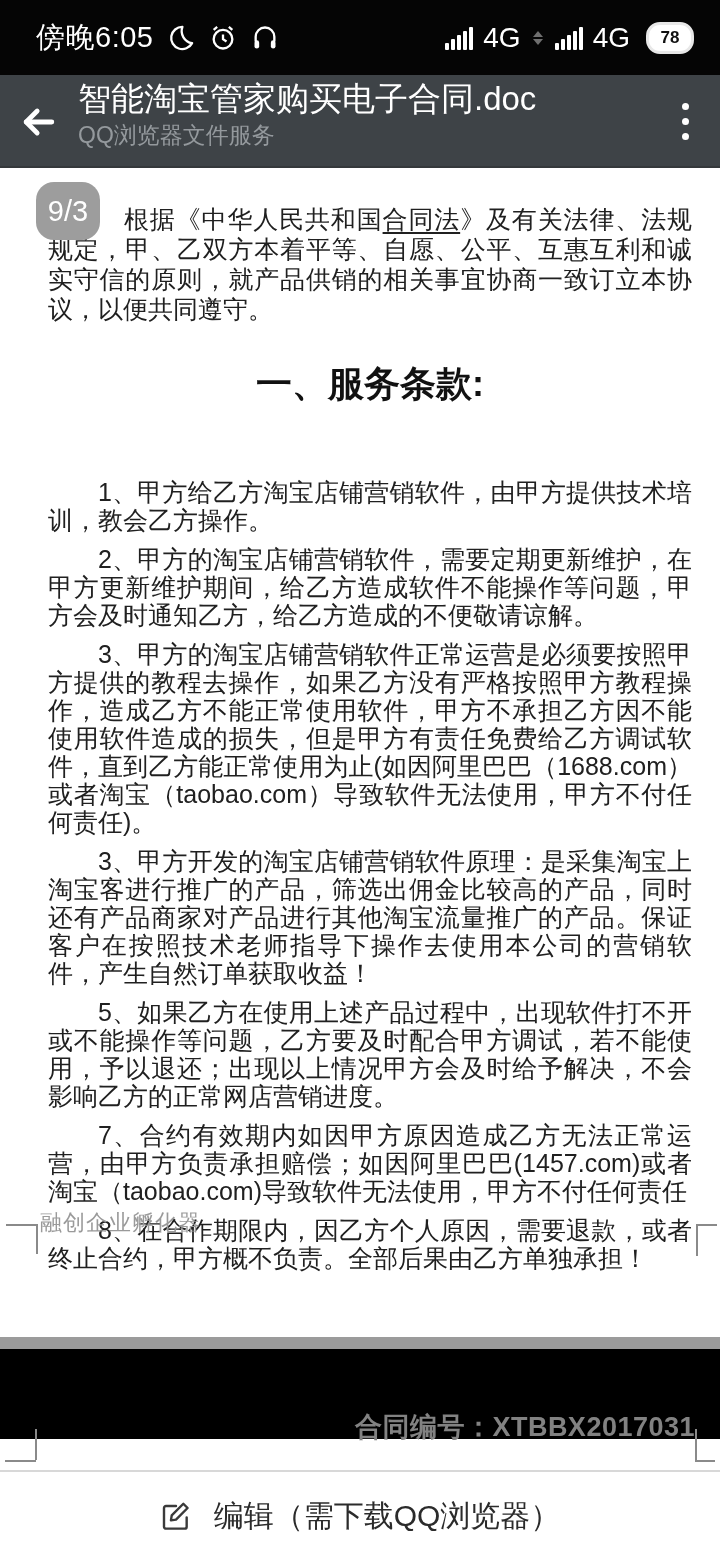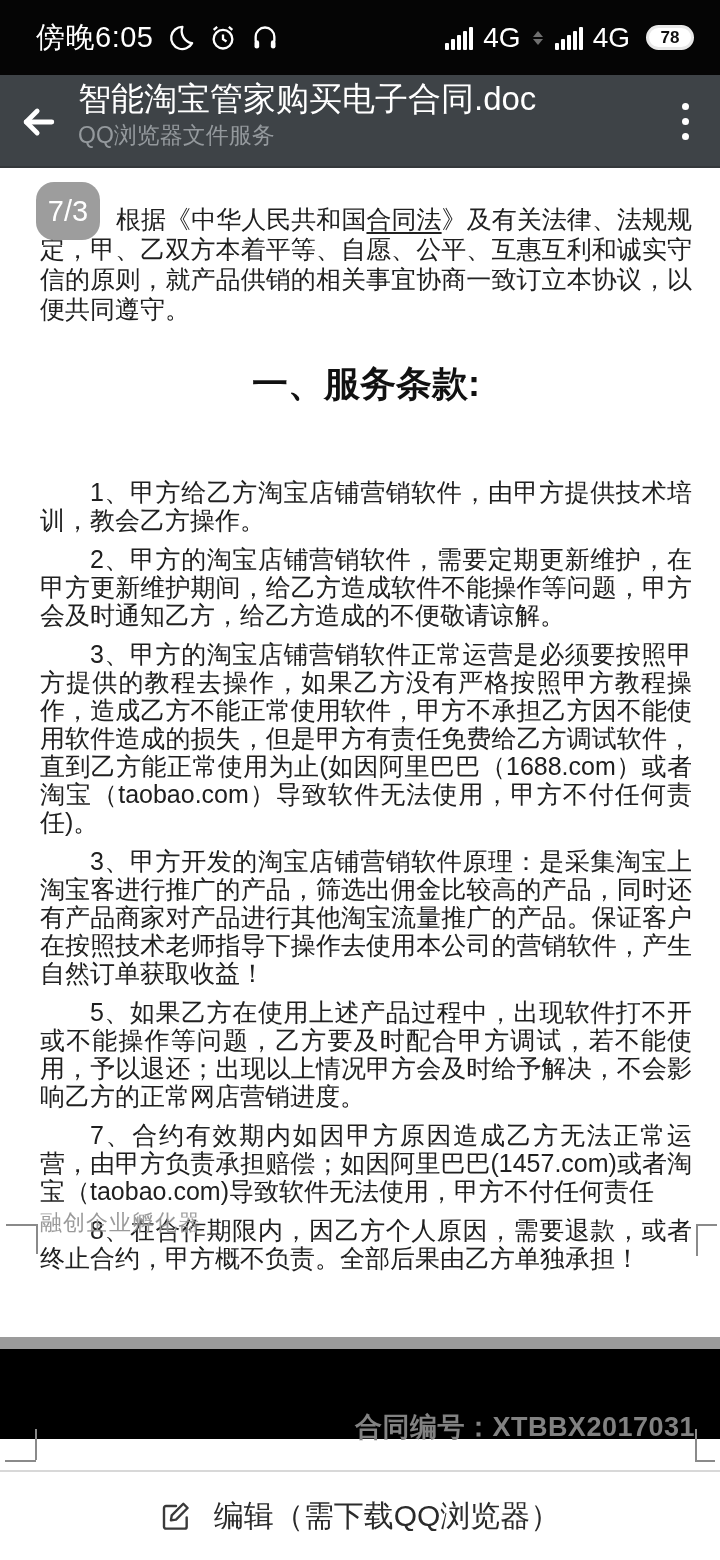--- a/index.html
+++ b/index.html
@@ -33,8 +33,8 @@
   .updown .up { border-bottom:6px solid #6f6f6f; }
   .updown .down { border-top:6px solid #6f6f6f; }
   .battery {
-    width:48px; height:25px; border:3px solid #e8e8e8; border-radius:14px;
-    display:flex; justify-content:center; margin-left:6px;
+    width:48px; height:32px; border:3px solid #e8e8e8; border-radius:14px;
+    display:flex; align-items:center; justify-content:center; margin-left:6px;
     background:#fff;
   }
   .battery b { font-size:17px; color:#111; font-weight:bold; }

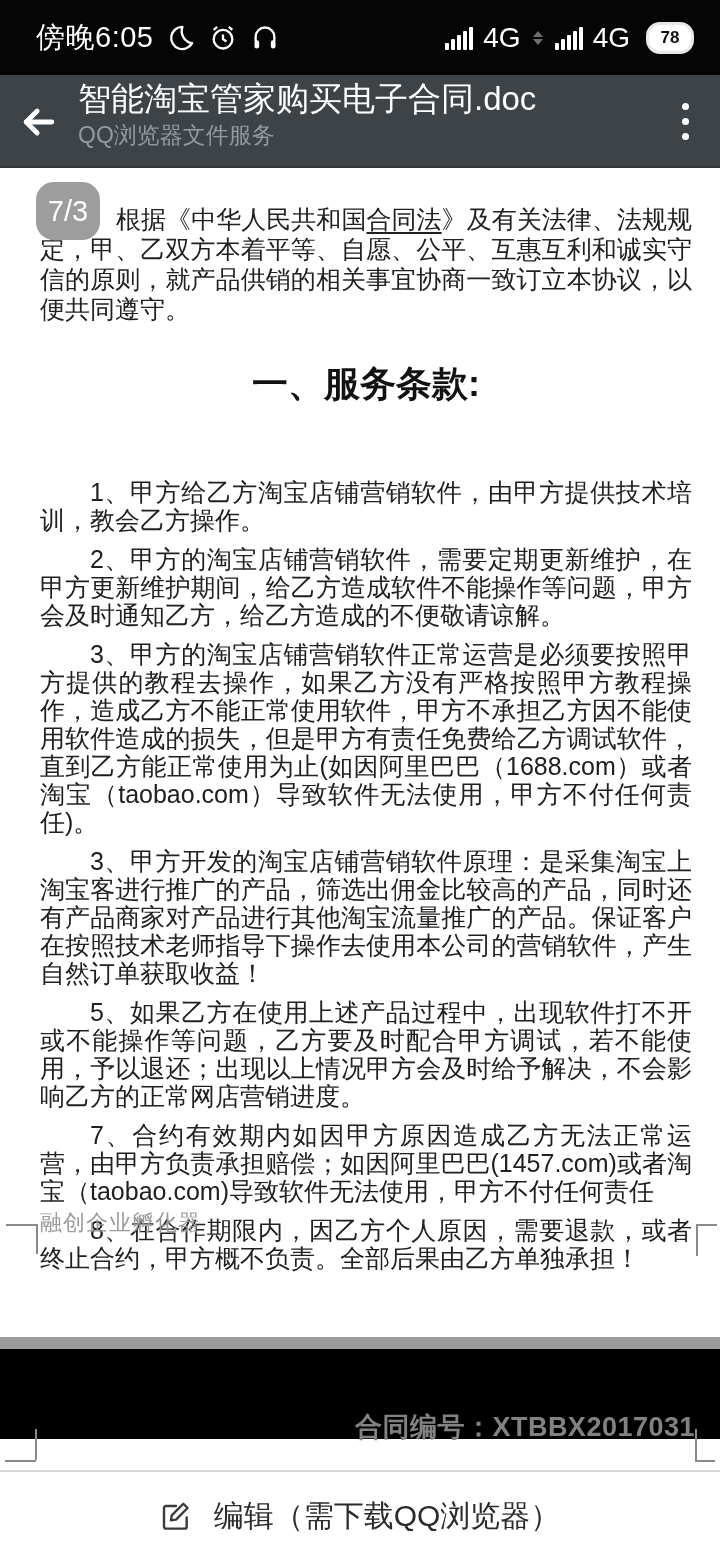--- a/index.html
+++ b/index.html
@@ -189,7 +189,7 @@
 </div>
 
 <div class="doc-area">
-  <div class="page-badge">7/3</div>
+  <div class="page-badge">9/3</div>
 
   <div class="doc-body">
     <p class="intro"><span>根据《中华人民共和国</span><span class="u">合同法</span><span>》及有关法律、法规规定，甲、乙双方本着平等、自愿、公平、互惠互利和诚实守信的原则，就产品供销的相关事宜协商一致订立本协议，以便共同遵守。</span></p>

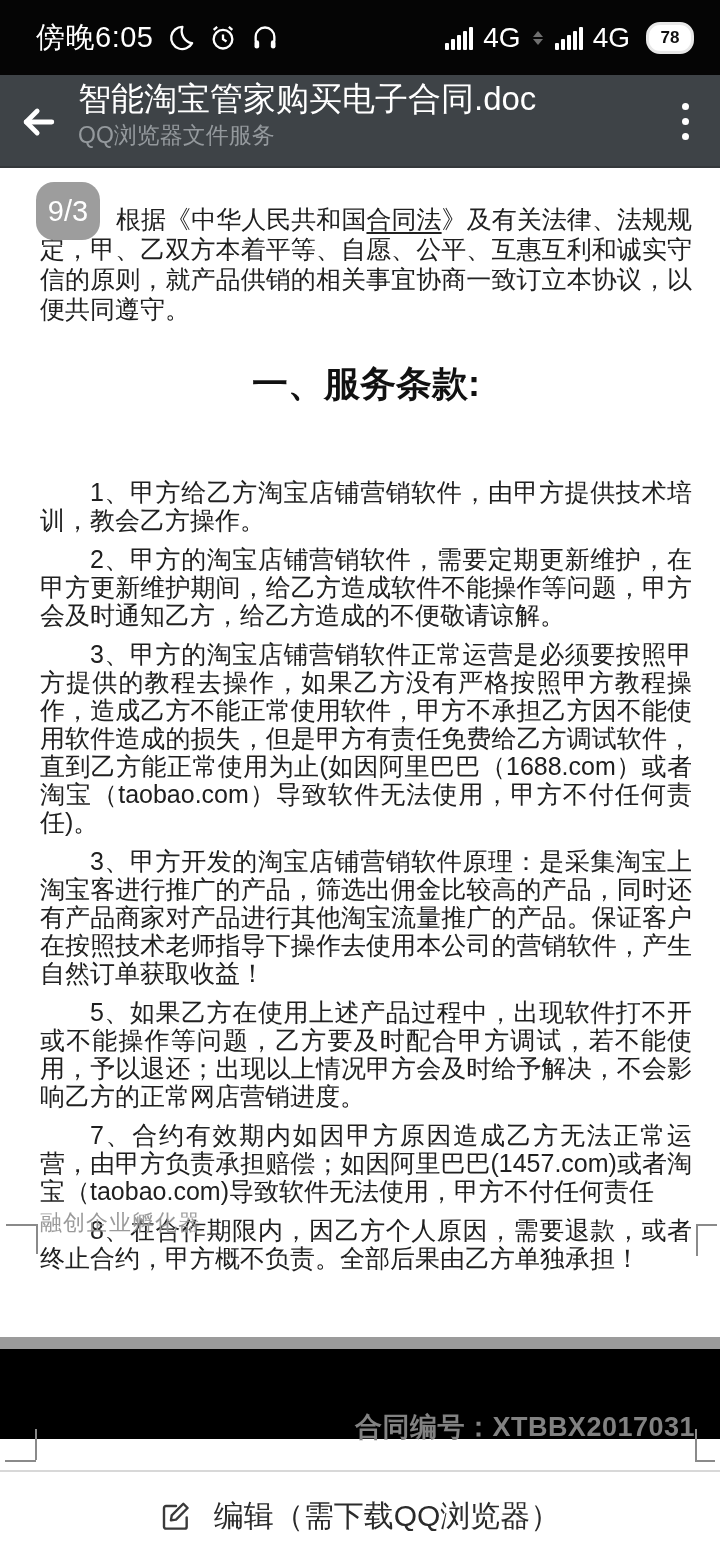--- a/index.html
+++ b/index.html
@@ -66,7 +66,7 @@
     display:flex; align-items:center; justify-content:center;
     font-size:29px; z-index:3;
   }
-  .doc-body { padding:36px 28px 0 40px; }
+  .doc-body { padding:36px 28px 0 40px;margin-left:8px; }
   .intro {
     font-size:25px; line-height:30px; text-indent:76px; text-align:justify;
   }

